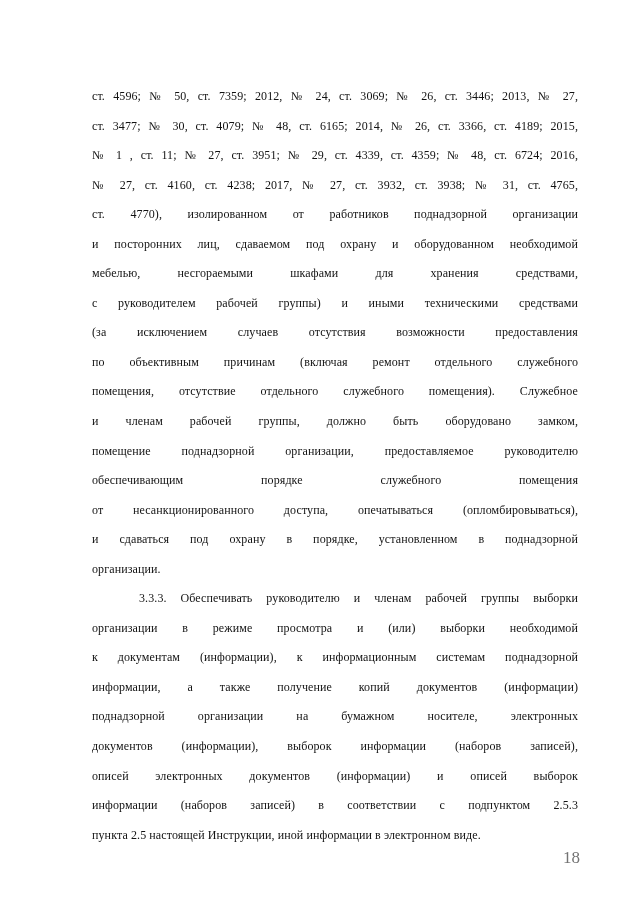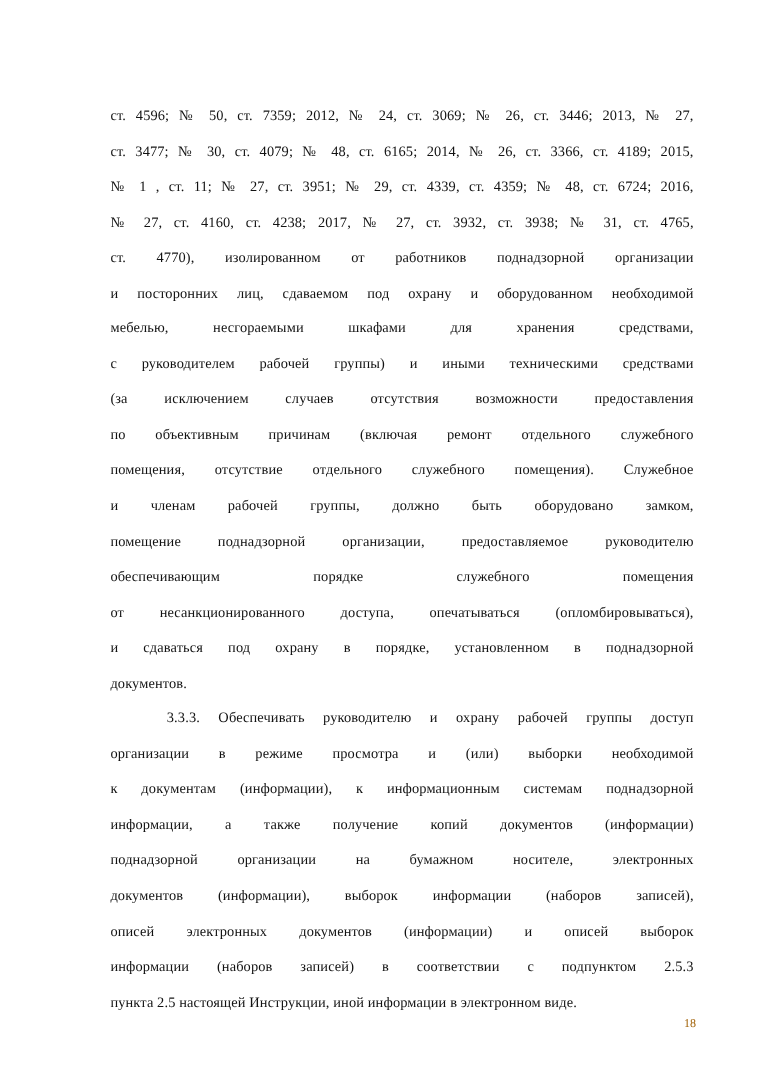--- a/index.html
+++ b/index.html
@@ -76,7 +76,7 @@
         <div class="line">обеспечивающим порядке служебного помещения</div>
         <div class="line">от несанкционированного доступа, опечатываться (опломбировываться),</div>
         <div class="line">и сдаваться под охрану в порядке, установленном в поднадзорной</div>
-        <div class="line last">документов.</div>
+        <div class="line last">организации.</div>
       </div>
       <div class="para">
         <div class="line indent">3.3.3. Обеспечивать руководителю и охрану рабочей группы доступ</div>

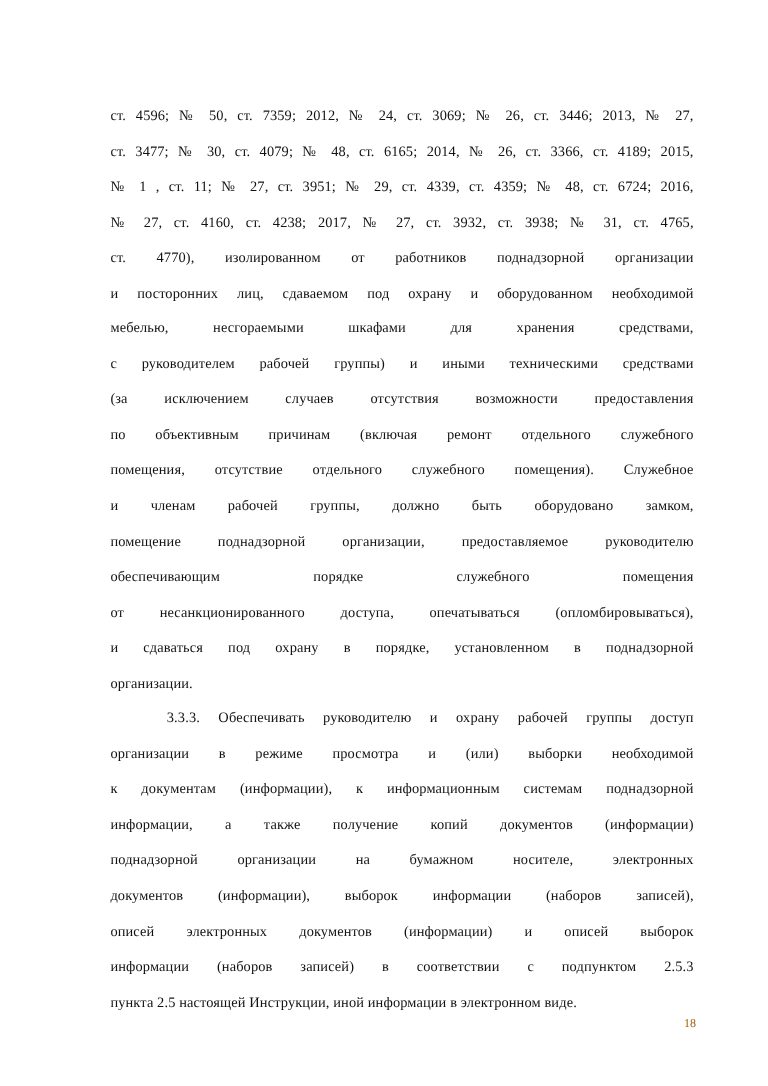--- a/index.html
+++ b/index.html
@@ -79,7 +79,7 @@
         <div class="line last">организации.</div>
       </div>
       <div class="para">
-        <div class="line indent">3.3.3. Обеспечивать руководителю и охрану рабочей группы доступ</div>
+        <div class="line indent">3.3.3. Обеспечивать руководителю и членам рабочей группы выборки</div>
         <div class="line">организации в режиме просмотра и (или) выборки необходимой</div>
         <div class="line">к документам (информации), к информационным системам  поднадзорной</div>
         <div class="line">информации, а также получение копий документов (информации)</div>

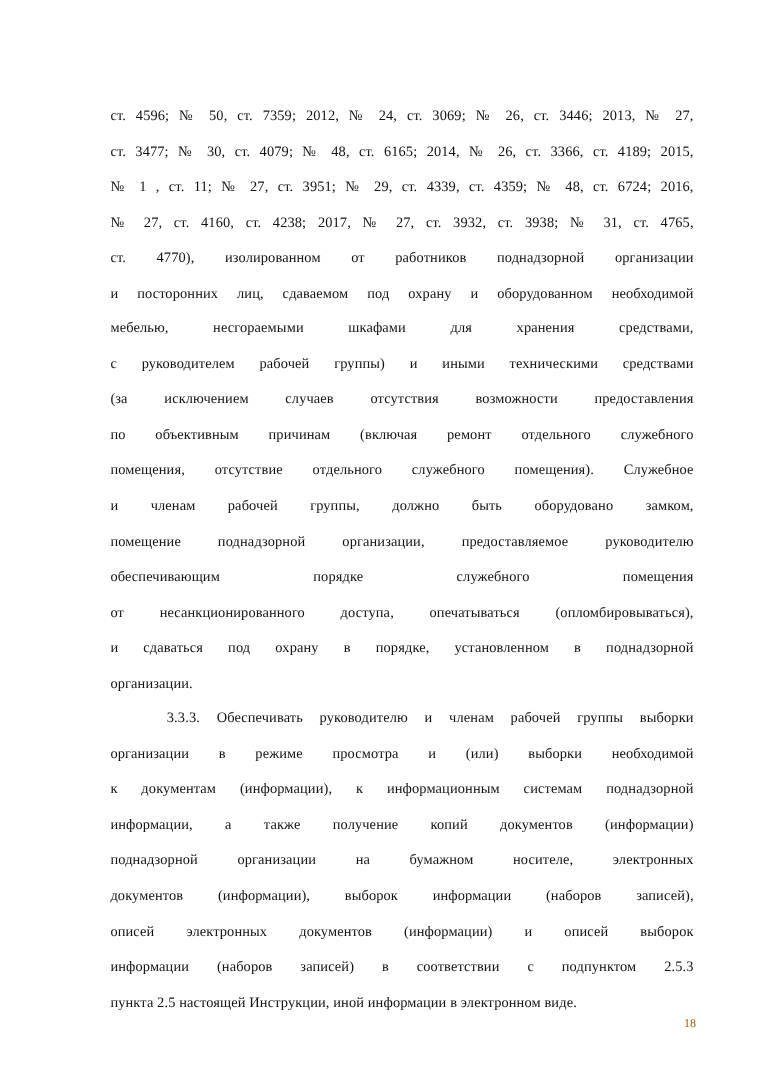--- a/index.html
+++ b/index.html
@@ -50,8 +50,8 @@
     position: absolute;
     top: 848px;
     right: 60px;
-    font-size: 10px;
-    color: #a16207;
+    font-size: 17px;
+    color: #737373;
   }
 </style>
 </head>

